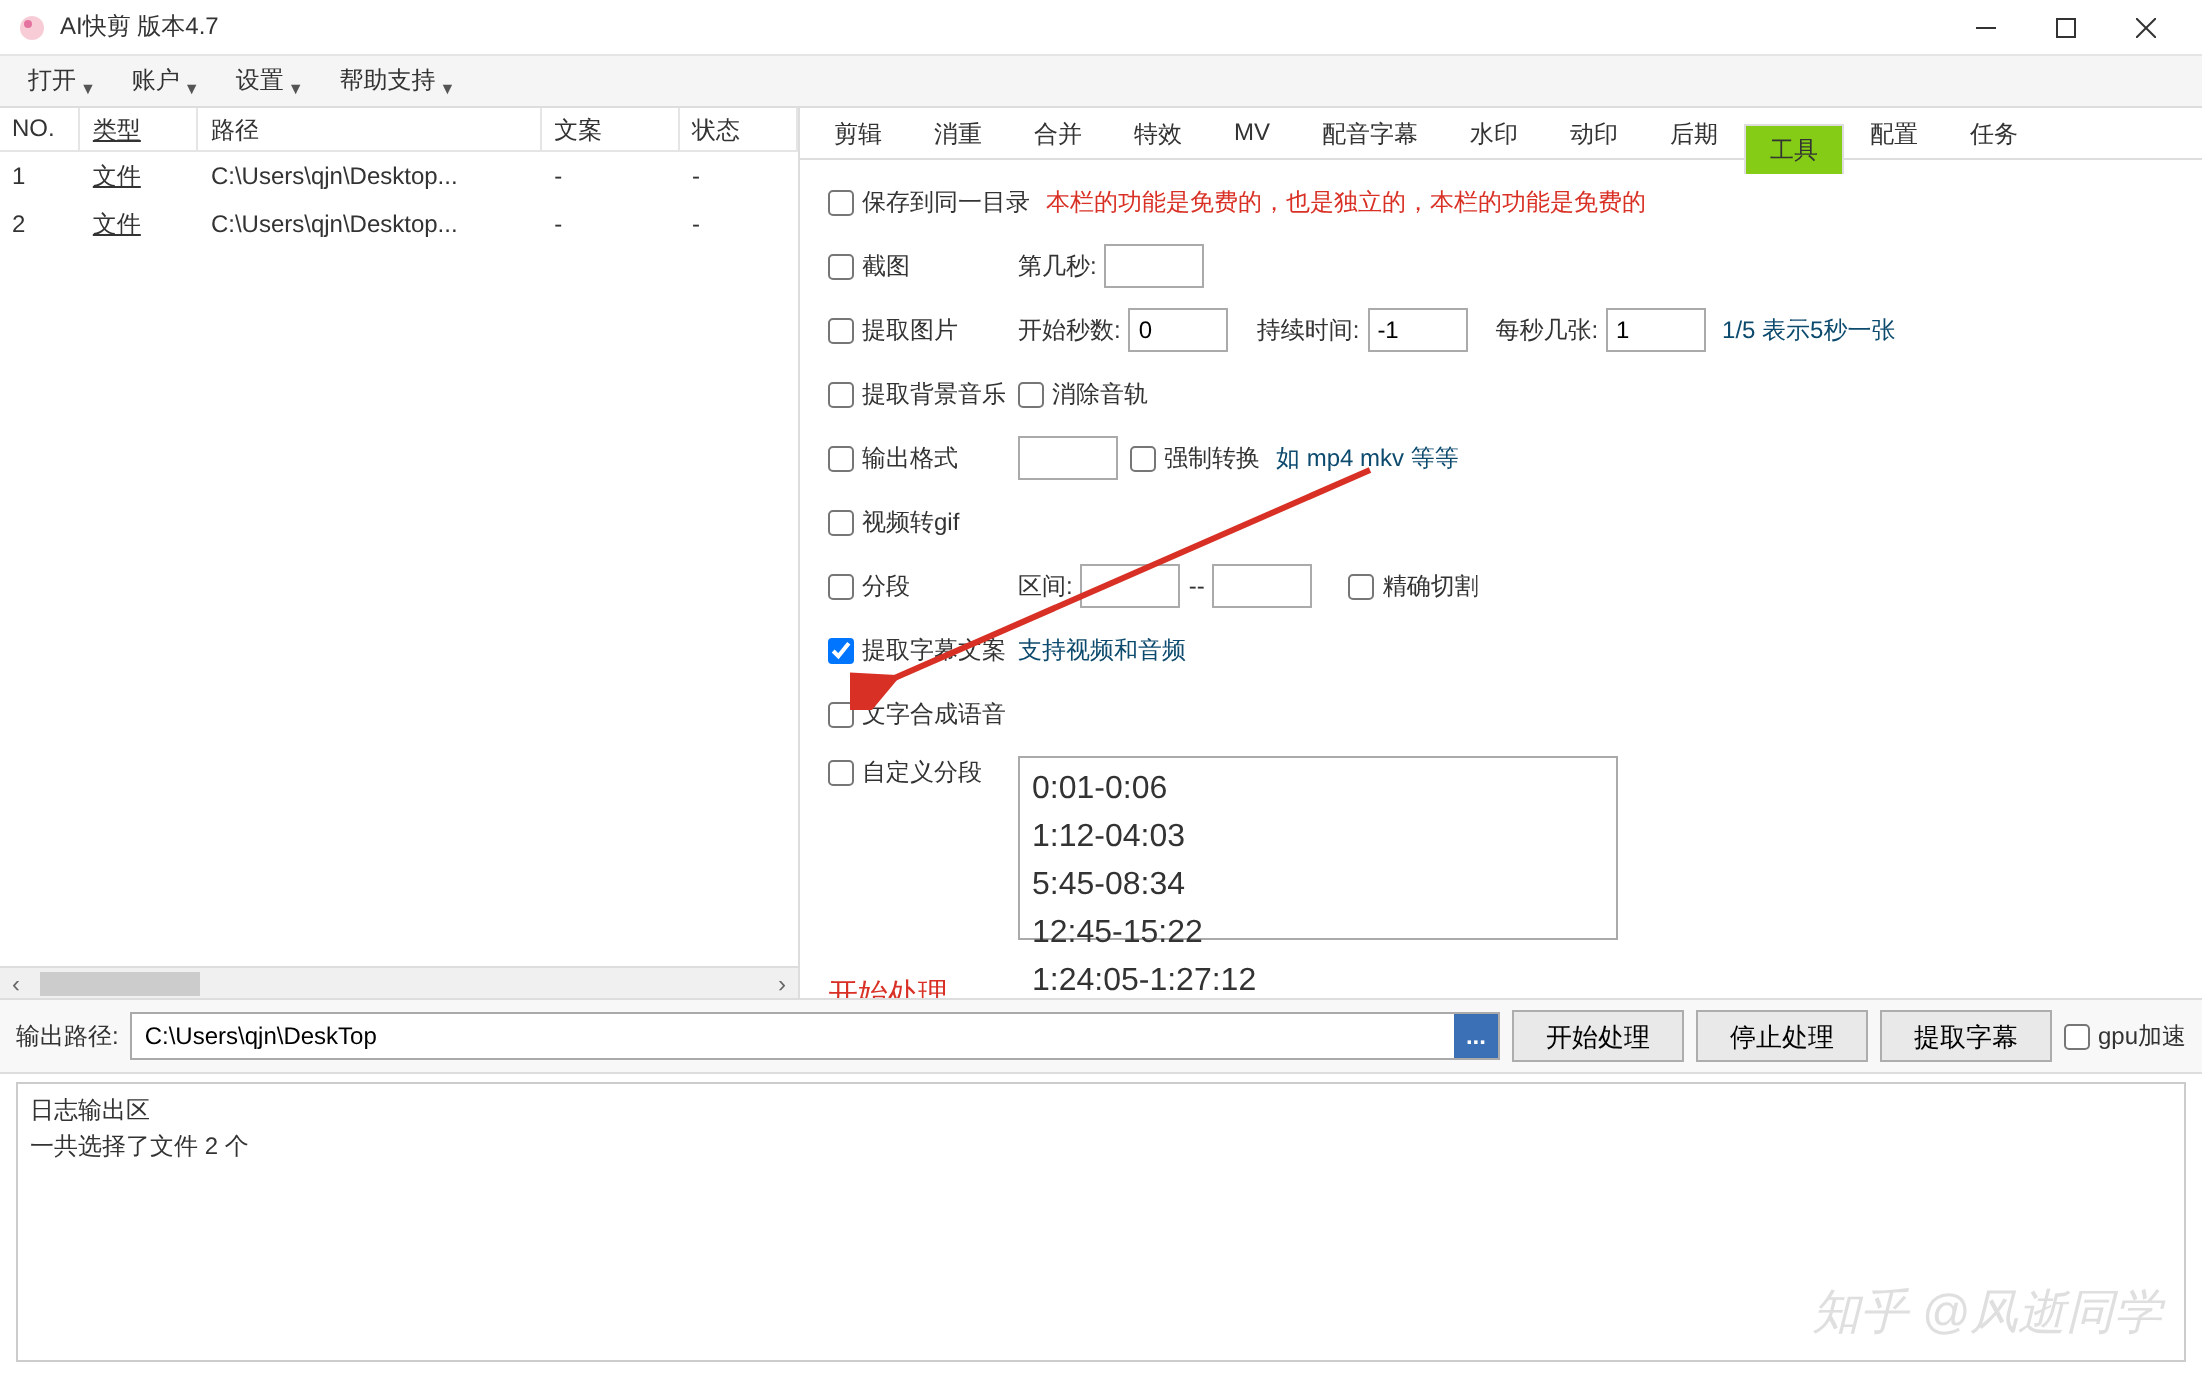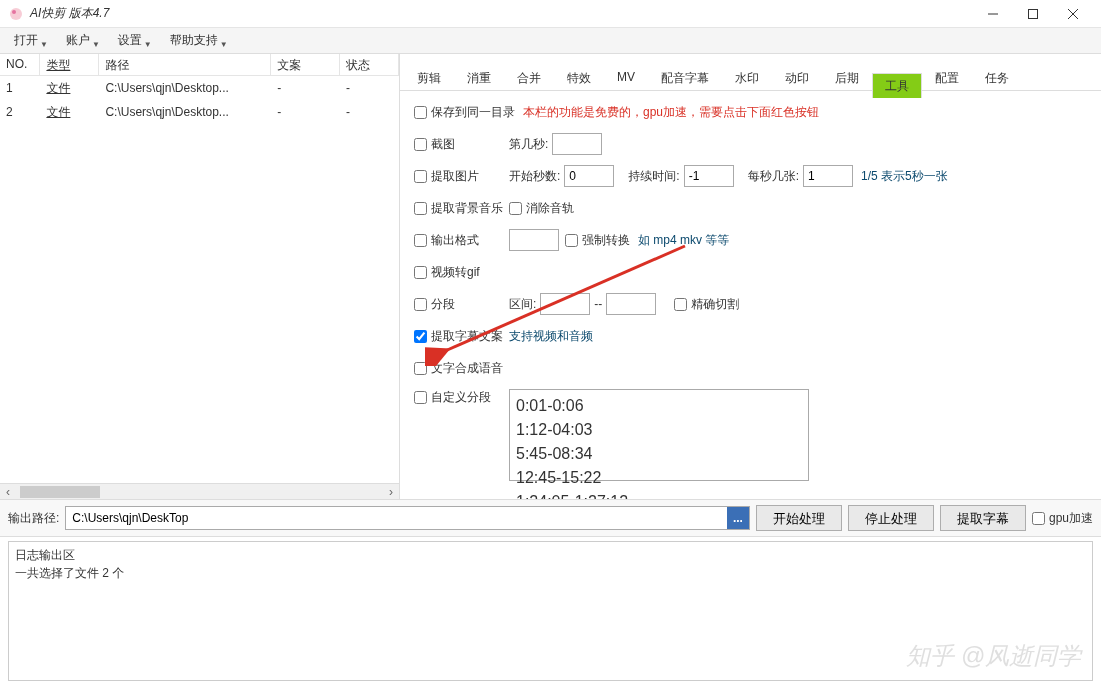--- a/index.html
+++ b/index.html
@@ -6,7 +6,7 @@
 body { font-family: "Microsoft YaHei", "SimSun", sans-serif; font-size: 12px; color: #333; background: #fff; width: 1101px; height: 692px; overflow: hidden; position: relative; }
 .titlebar { height: 28px; display: flex; align-items: center; padding: 0 8px; background: #fff; border-bottom: 1px solid #e5e5e5; }
 .titlebar .app-icon { width: 16px; height: 16px; margin-right: 6px; display: inline-block; }
-.titlebar .title { flex: 1; font-size: 12px; font-style: italic; }
+.titlebar .title { flex: 1; font-size: 12px; }
 .titlebar .win-btns { display: flex; }
 .titlebar .win-btn { width: 40px; height: 28px; display: flex; align-items: center; justify-content: center; cursor: pointer; }
 .menubar { height: 26px; background: #f5f5f5; border-bottom: 1px solid #ddd; display: flex; align-items: center; padding: 0 6px; gap: 2px; }

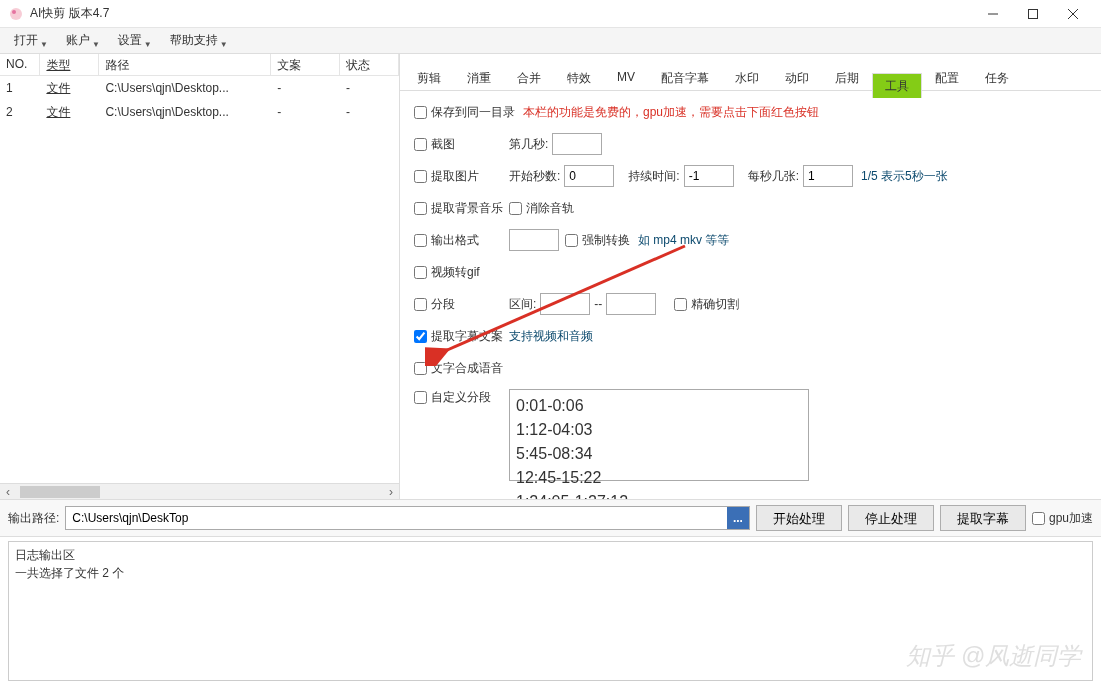--- a/index.html
+++ b/index.html
@@ -29,7 +29,7 @@
 .hscroll .arrow { width: 16px; text-align: center; color: #666; }
 .hscroll .spacer { flex: 1; }
 .right-panel { flex: 1; display: flex; flex-direction: column; }
-.tabs { display: flex; border-bottom: 1px solid #ddd; height: 26px; padding-left: 4px; margin-top: 11px; }
+.tabs { display: flex; border-bottom: 1px solid #ddd; height: 26px; padding-left: 4px; }
 .tab { padding: 4px 12px; cursor: pointer; border: 1px solid transparent; border-bottom: none; font-size: 12px; }
 .tab.active { border-color: #ddd; background: #84cc16; position: relative; top: 8px; }
 .tab-panel { flex: 1; padding: 10px 14px; overflow: auto; position: relative; }

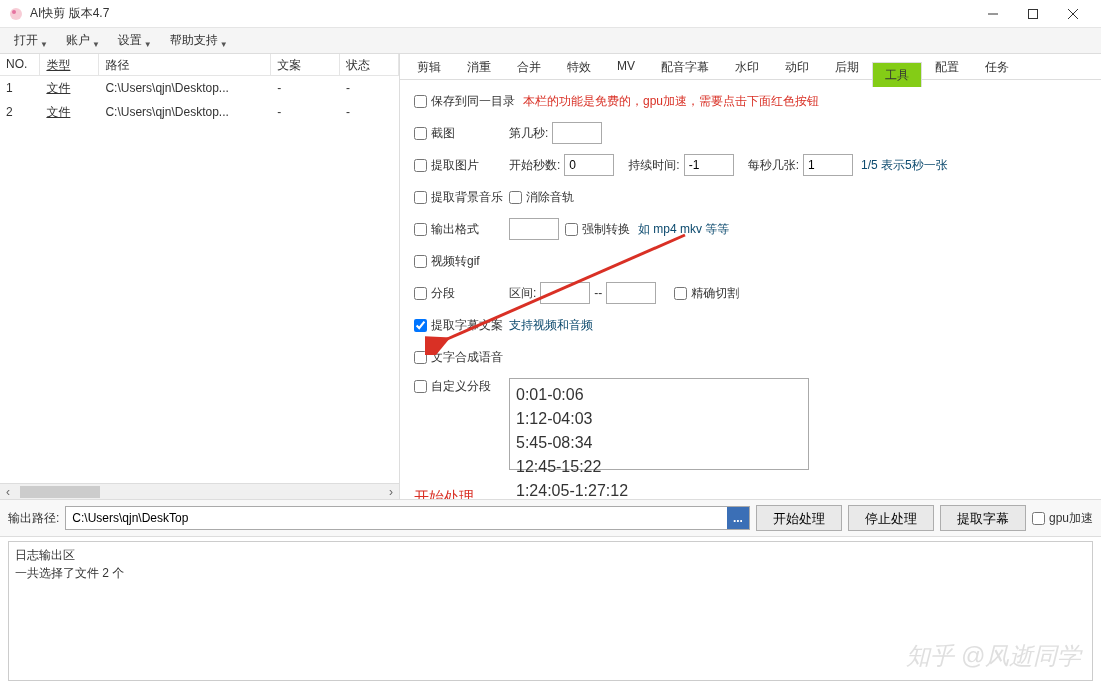--- a/index.html
+++ b/index.html
@@ -158,7 +158,7 @@
             <input type="checkbox" style="">
             <span>保存到同一目录</span>
           </label>
-        <span class="hint-red">本栏的功能是免费的，gpu加速，需要点击下面红色按钮</span>
+        <span class="hint-red">本栏的功能是免费的，也是独立的，本栏的功能是免费的</span>
       </div>
 
       <div class="row">

